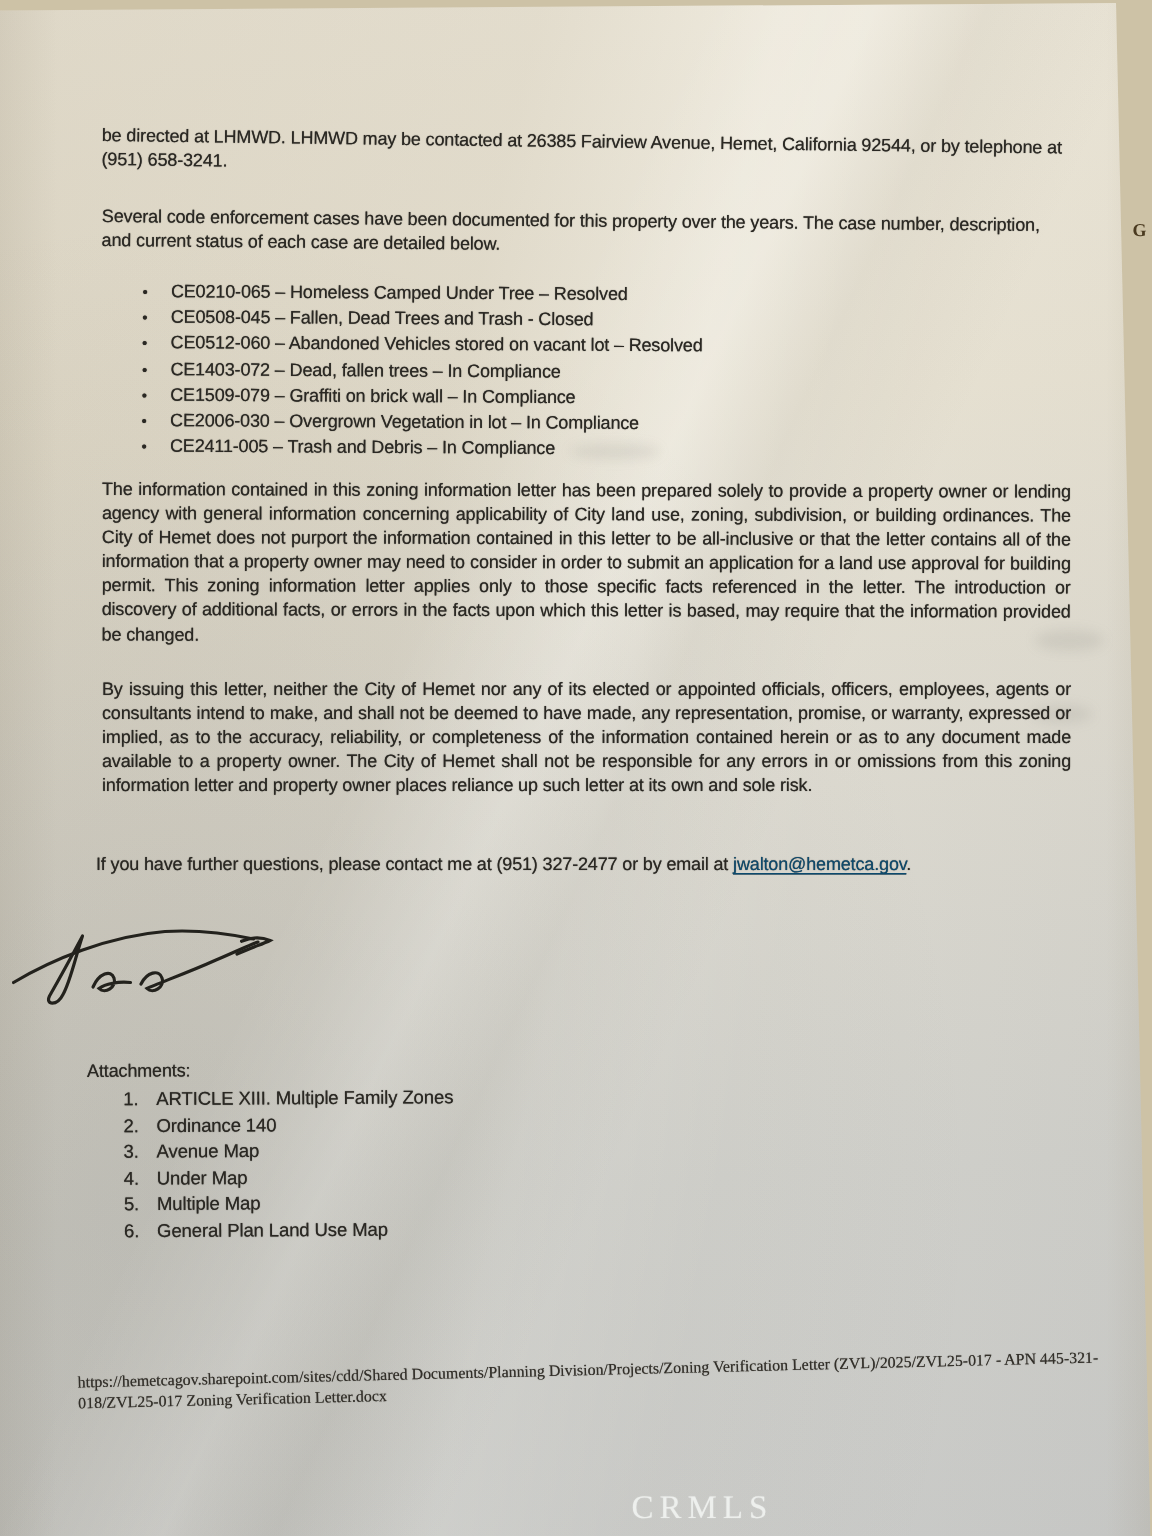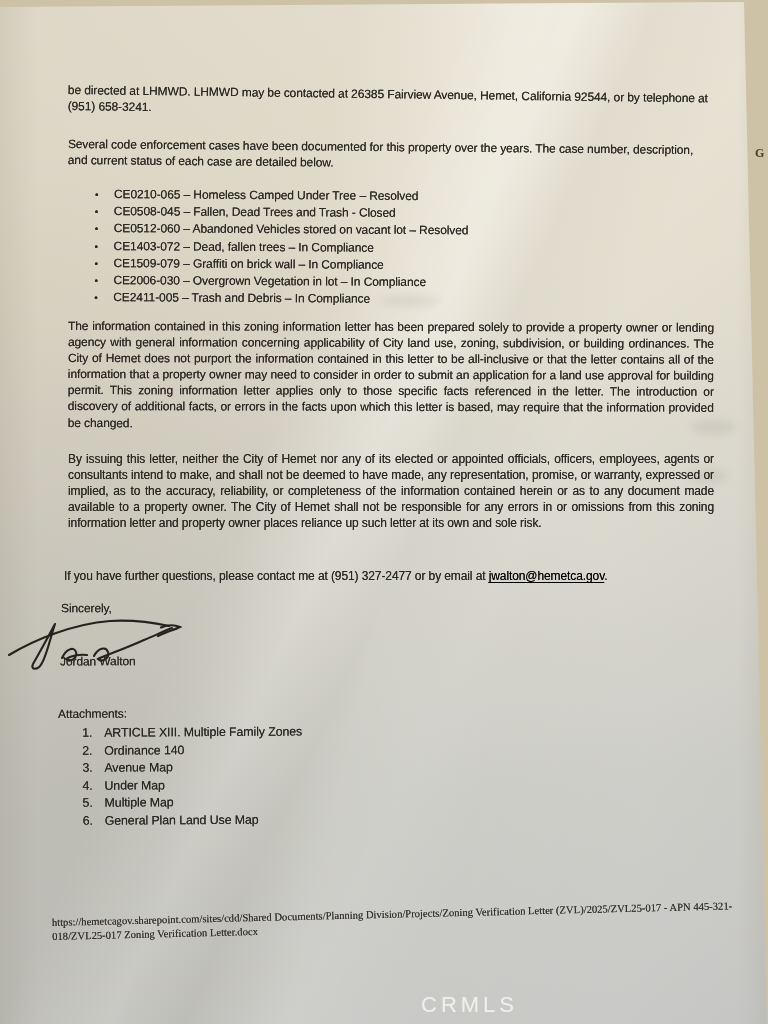--- a/index.html
+++ b/index.html
@@ -40,7 +40,7 @@
   ol.attach{list-style:none;margin:0;padding:0;}
   ol.attach li{height:17.6px;display:flex;align-items:baseline;font-size:12.4px;}
   ol.attach .num{width:22px;display:inline-block;}
-  .email{text-decoration:underline;text-underline-offset:2px;color:#000000;}
+  .email{text-decoration:underline;text-underline-offset:2px;color:#0c4a6e;}
   .sig-name{line-height:16.5px;}
   .footer{
     position:absolute;left:52px;top:916px;width:698px;

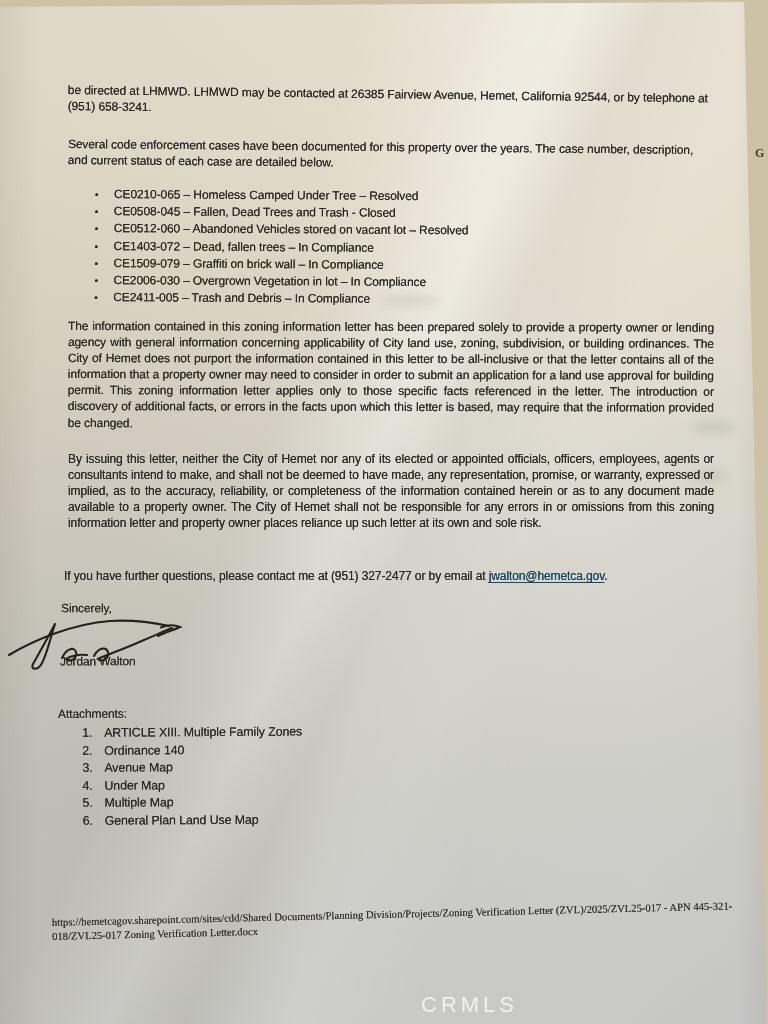--- a/index.html
+++ b/index.html
@@ -119,7 +119,6 @@
     <span>If you have further questions, please contact me at (951) 327-2477 or by email at </span><span class="email">jwalton@hemetca.gov</span><span>.</span>
   </div>
 
-  <div class="txt" style="left:61px;top:600px;width:200px;transform:rotate(-0.2deg);">Sincerely,</div>
 
   <svg class="signature" width="180" height="62" viewBox="0 0 180 62">
     <g fill="none" stroke="#23221d" stroke-width="2.1" stroke-linecap="round">

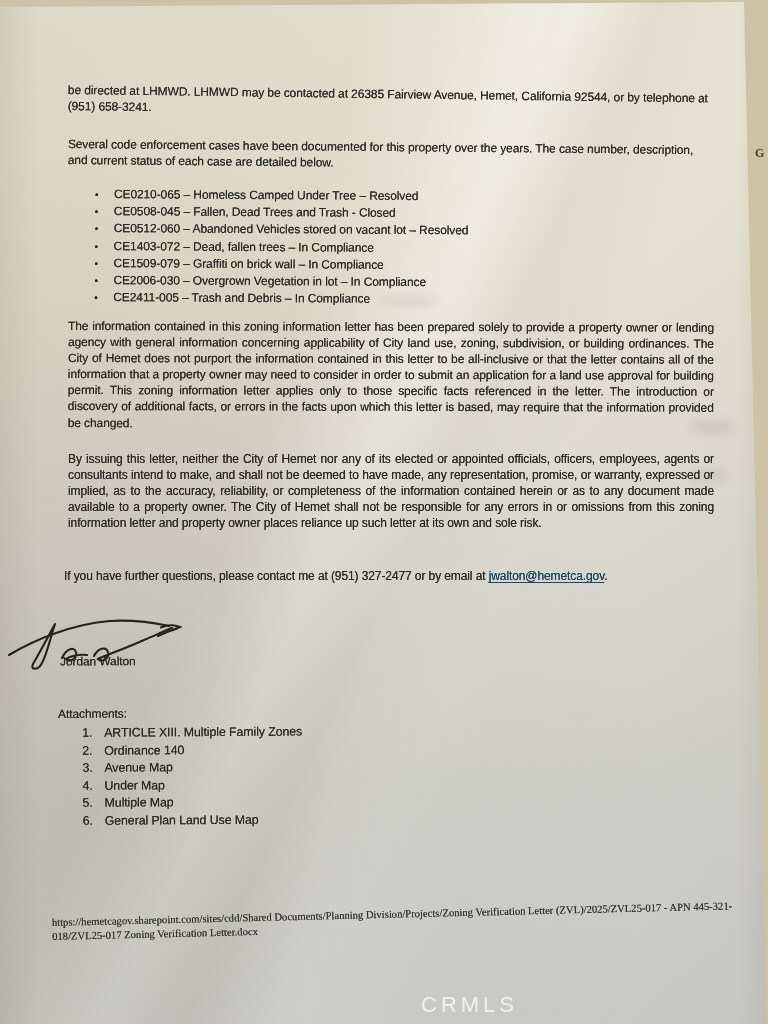--- a/index.html
+++ b/index.html
@@ -130,7 +130,6 @@
     </g>
   </svg>
 
-  <div class="txt sig-name" style="left:60px;top:653px;width:240px;transform:rotate(-0.25deg);">Jordan Walton</div>
 
   <div class="txt" style="left:58px;top:706px;width:420px;transform:rotate(-0.35deg);transform-origin:0 0;">
     <div>Attachments:</div>

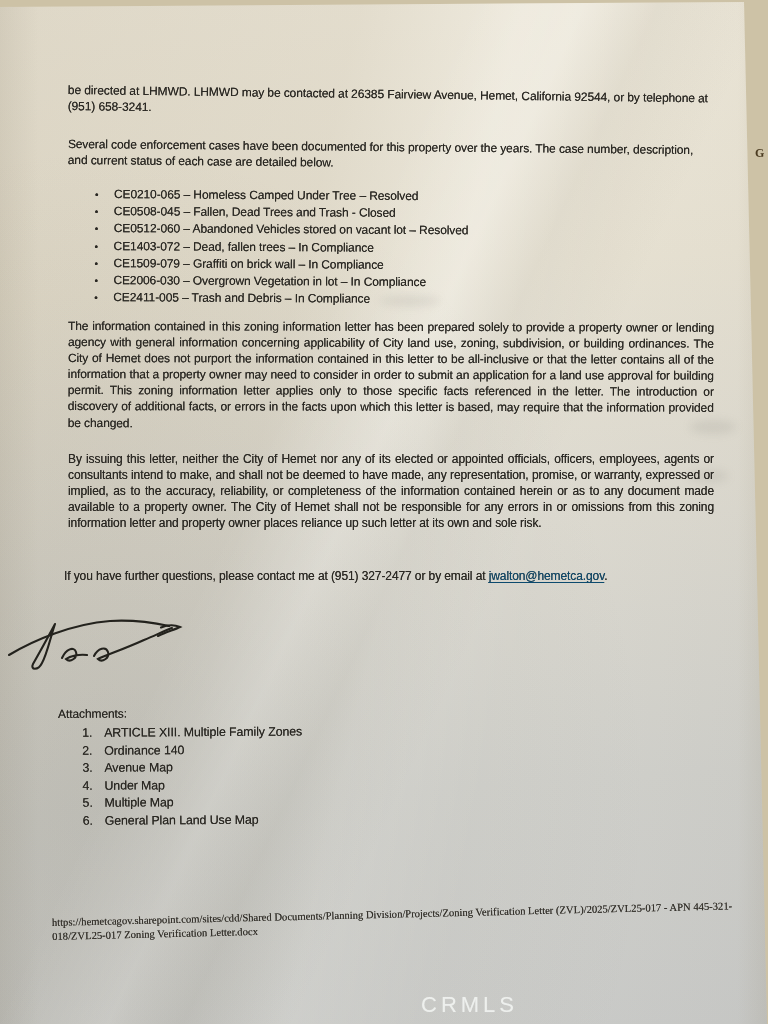--- a/index.html
+++ b/index.html
@@ -53,6 +53,7 @@
     position:absolute;left:421px;top:992px;
     font-size:22px;letter-spacing:4px;color:rgba(242,244,241,0.82);
     text-shadow:0 0 1px rgba(255,255,255,0.35);
+    font-family:Liberation Serif, serif;
   }
   .bg-letter{
     position:absolute;left:755px;top:146px;

